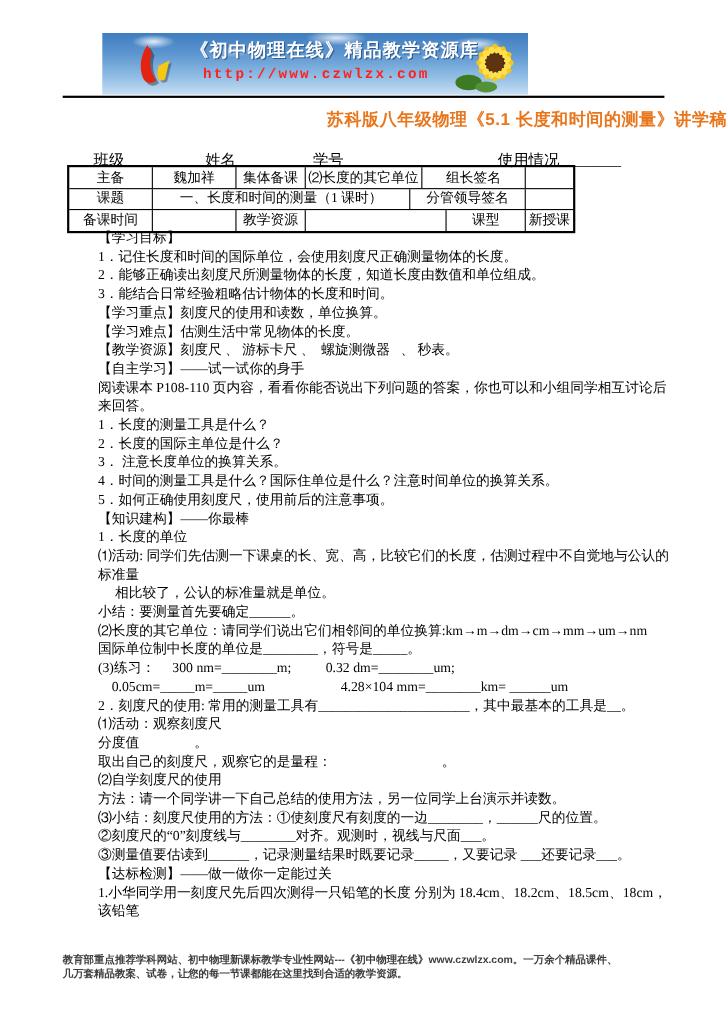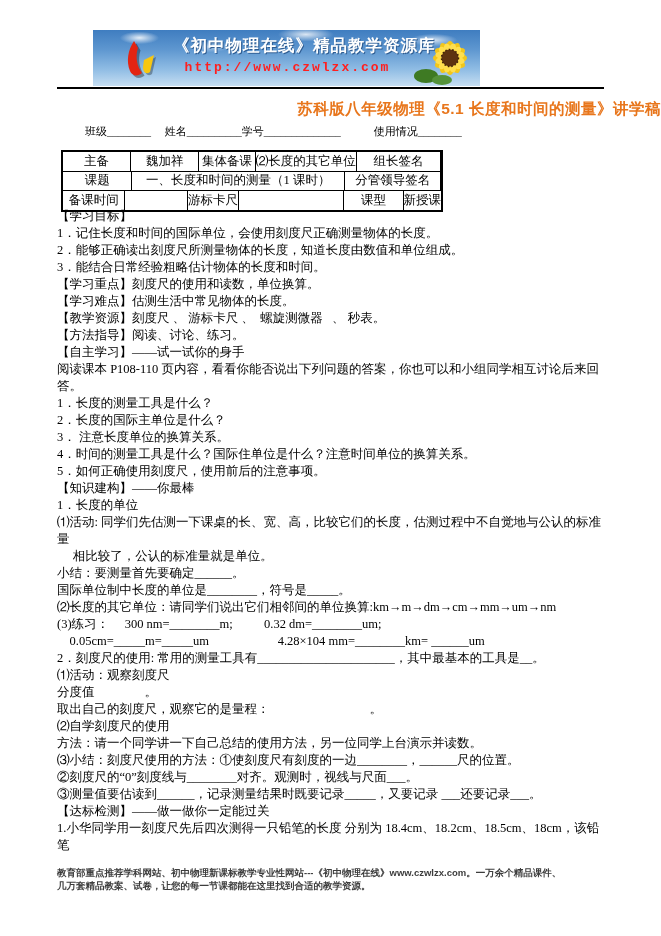--- a/index.html
+++ b/index.html
@@ -47,7 +47,7 @@
     font-size:15.5px; font-weight:bold; color:#e8761c; letter-spacing:.5px;
   }
   .info-line {
-    position:absolute; left:85px; top:124px; font-size:11px; white-space:pre;
+    position:absolute; left:85px; top:137px; font-size:14px; white-space:pre;
   }
 
   

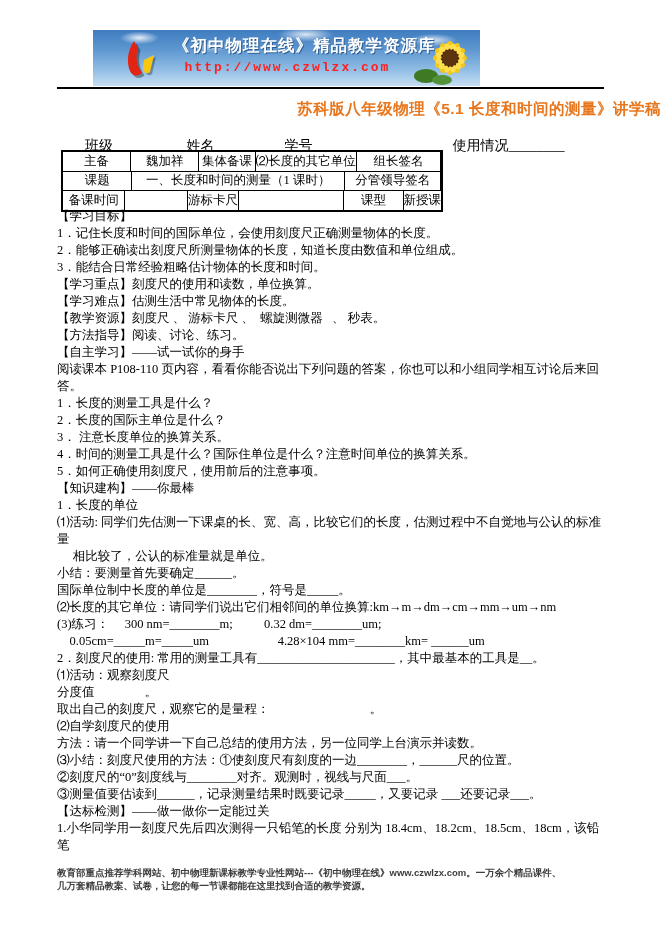--- a/index.html
+++ b/index.html
@@ -52,7 +52,7 @@
 
   
   .itable {
-    position:absolute; left:61px; top:150px; width:382px;
+    position:absolute; left:61px; top:150px; width:462px;
     border:2px solid #000; box-sizing:border-box;
   }
   .trow { display:flex; border-top:1.5px solid #000; }

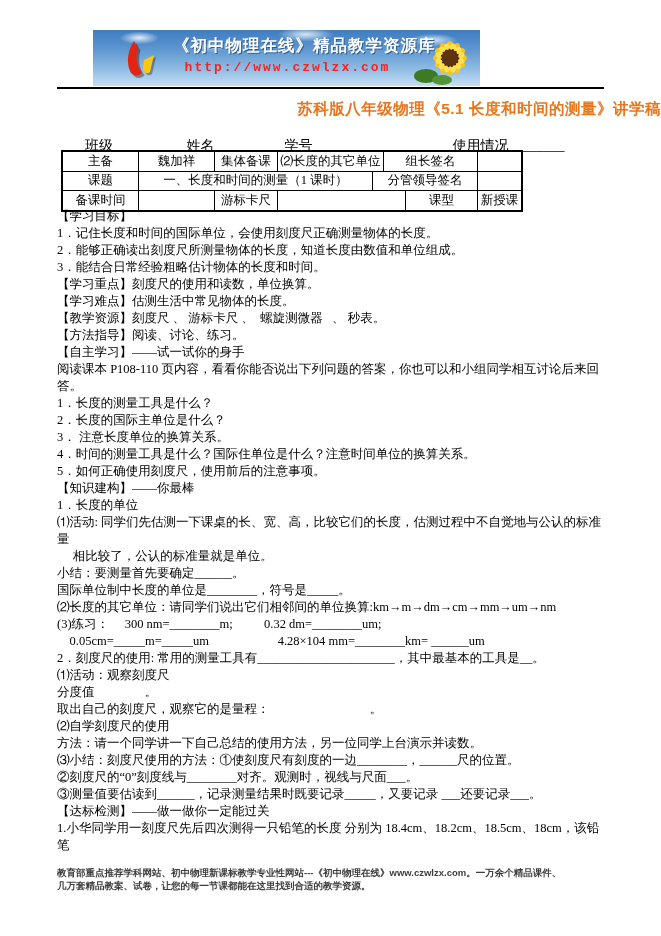--- a/index.html
+++ b/index.html
@@ -148,7 +148,7 @@
     <div class="trow">
       <div class="tcell" style="width:75px">备课时间</div>
       <div class="tcell" style="width:76px"></div>
-      <div class="tcell" style="width:63px">游标卡尺</div>
+      <div class="tcell" style="width:63px">教学资源</div>
       <div class="tcell" style="width:128px"></div>
       <div class="tcell" style="width:72px">课型</div>
       <div class="tcell" style="flex:1">新授课</div>

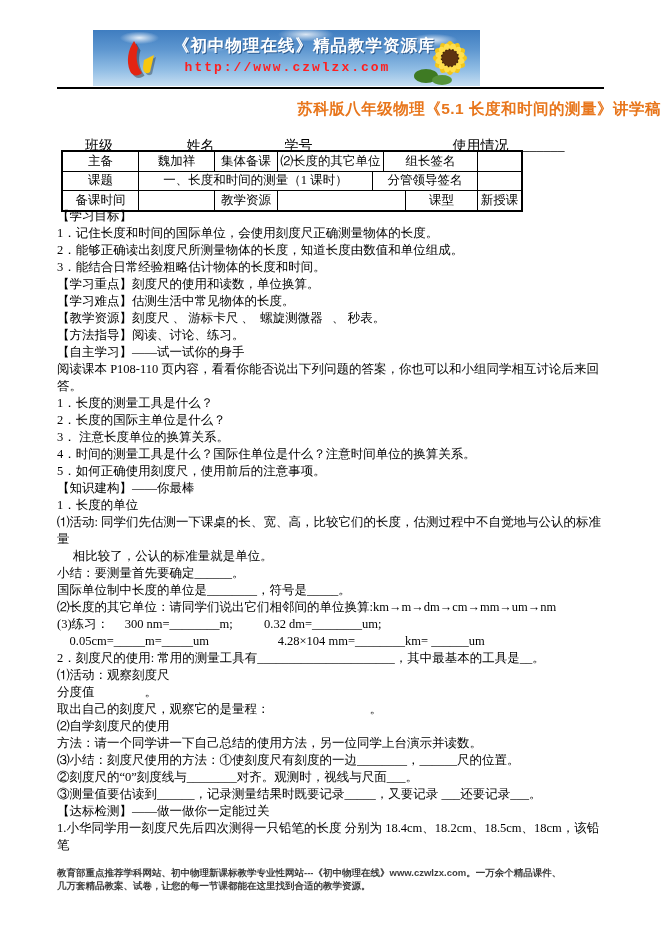--- a/index.html
+++ b/index.html
@@ -69,7 +69,7 @@
     position:absolute; left:57px; top:208px; width:552px;
     font-size:12.5px; line-height:17px;
   }
-  .bline { white-space:pre-wrap; }
+  .bline { white-space:pre-wrap;margin-left:32px; }
   .bline b { font-weight:normal; }
 
   

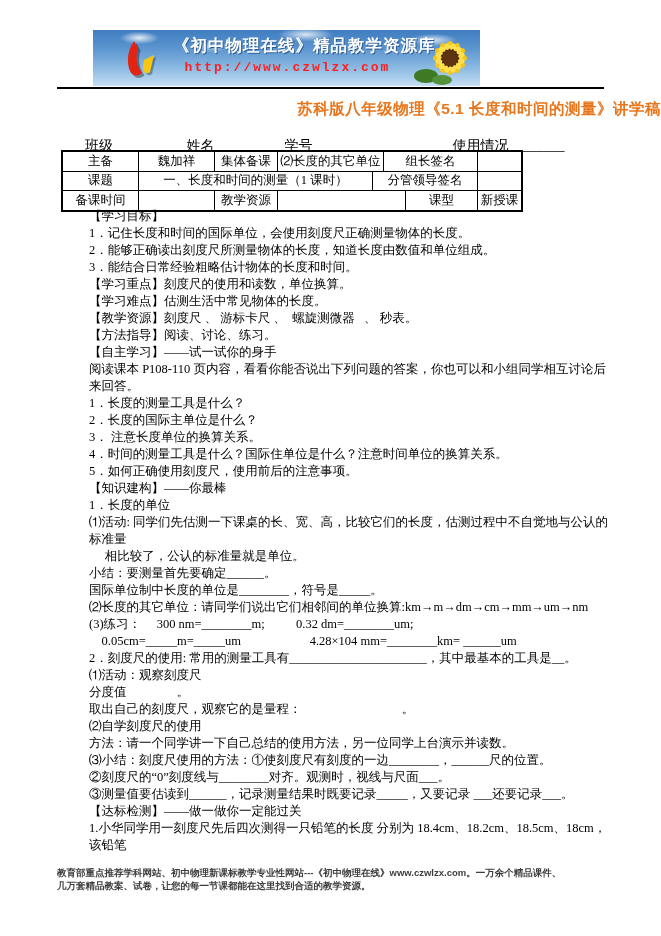--- a/index.html
+++ b/index.html
@@ -163,7 +163,6 @@
       <div class="bline">【学习重点】刻度尺的使用和读数，单位换算。</div>
       <div class="bline">【学习难点】估测生活中常见物体的长度。</div>
       <div class="bline">【教学资源】刻度尺 、 游标卡尺 、  螺旋测微器   、 秒表。</div>
-      <div class="bline">【方法指导】阅读、讨论、练习。</div>
       <div class="bline"><span>【自主学习】——</span><b>试一试你的身手</b></div>
       <div class="bline">阅读课本 P108-110 页内容，看看你能否说出下列问题的答案，你也可以和小组同学相互讨论后来回答。</div>
       <div class="bline">1．长度的测量工具是什么？</div>

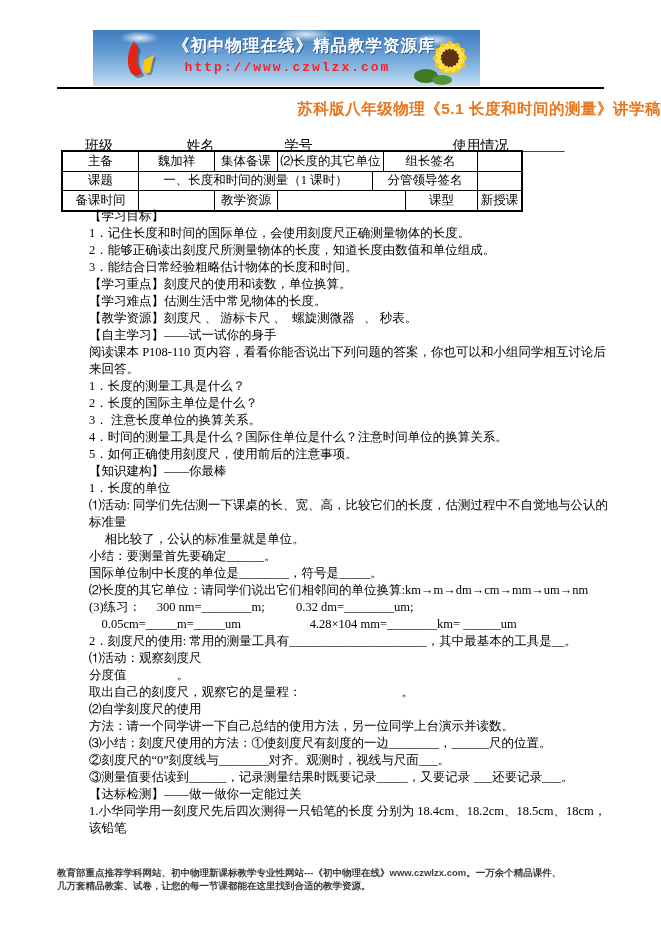--- a/index.html
+++ b/index.html
@@ -175,8 +175,8 @@
       <div class="bline">⑴活动: 同学们先估测一下课桌的长、宽、高，比较它们的长度，估测过程中不自觉地与公认的标准量</div>
       <div class="bline">　 相比较了，公认的标准量就是单位。</div>
       <div class="bline">小结：要测量首先要确定______。</div>
+      <div class="bline">⑵长度的其它单位：请同学们说出它们相邻间的单位换算:km→m→dm→cm→mm→um→nm</div>
       <div class="bline">国际单位制中长度的单位是________，符号是_____。</div>
-      <div class="bline">⑵长度的其它单位：请同学们说出它们相邻间的单位换算:km→m→dm→cm→mm→um→nm</div>
       <div class="bline">(3)练习：　 300 nm=________m;　　  0.32 dm=________um;</div>
       <div class="bline">　0.05cm=_____m=_____um　　　　　  4.28×104 mm=________km= ______um</div>
       <div class="bline">2．刻度尺的使用: 常用的测量工具有______________________，其中最基本的工具是__。</div>

